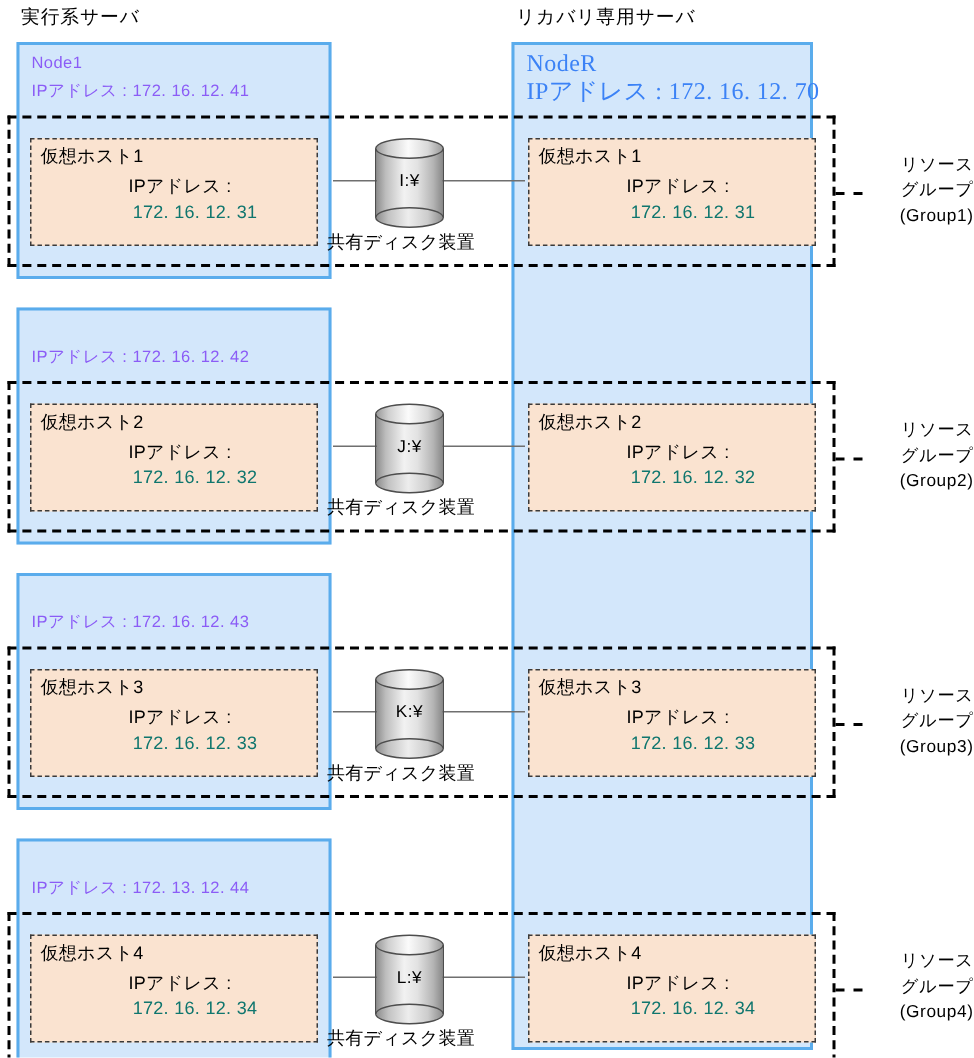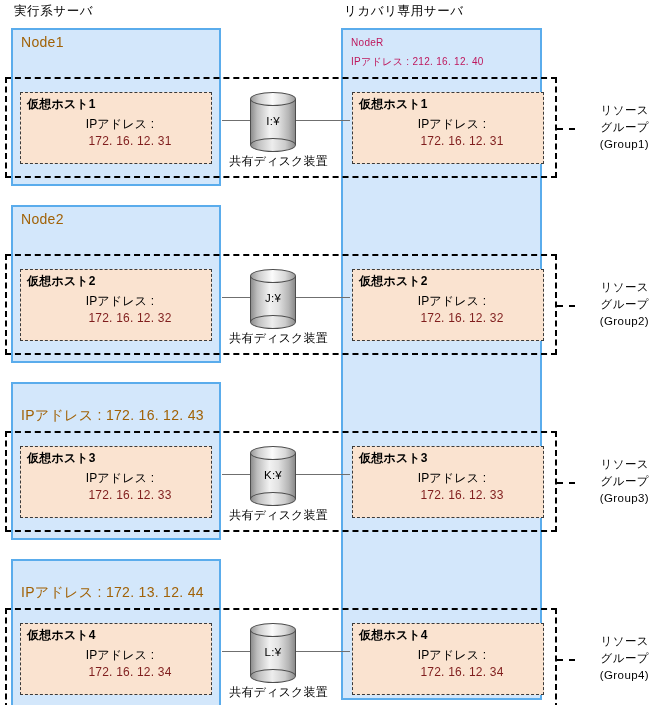--- a/index.html
+++ b/index.html
@@ -34,8 +34,8 @@
   }
   .node-head{
     position:absolute;left:21px;width:200px;
-    font-size:14px;line-height:19px;letter-spacing:0.3px;
-    white-space:nowrap;color:#a16207;
+    font-size:11px;line-height:19px;letter-spacing:0.3px;
+    white-space:nowrap;color:#8b5cf6;
   }
 
   

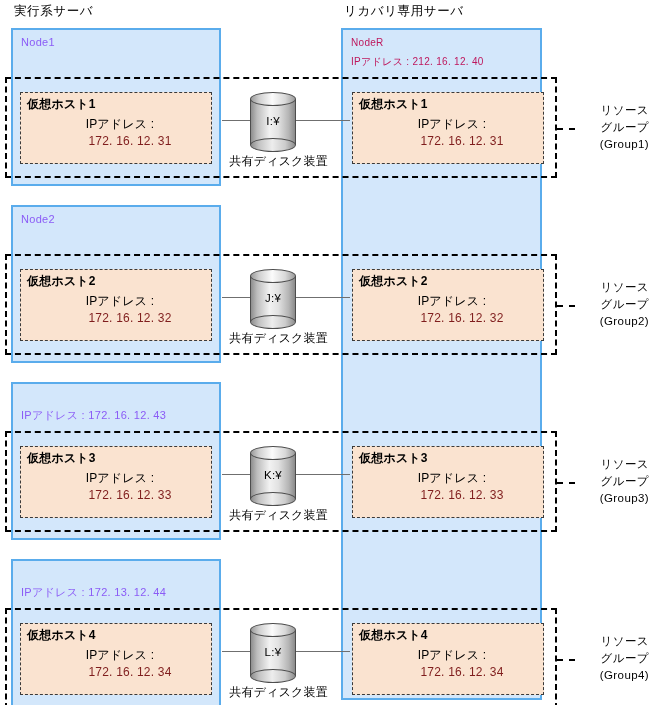--- a/index.html
+++ b/index.html
@@ -23,8 +23,8 @@
   }
   .noder-head{
     position:absolute;left:351px;top:33px;width:190px;
-    font-size:10px;line-height:19px;letter-spacing:0.3px;
-    white-space:nowrap;color:#be185d;
+    font-size:16px;line-height:19px;letter-spacing:0.3px;
+    white-space:nowrap;color:#3b82f6;font-family:Liberation Serif, serif;
   }
 
   

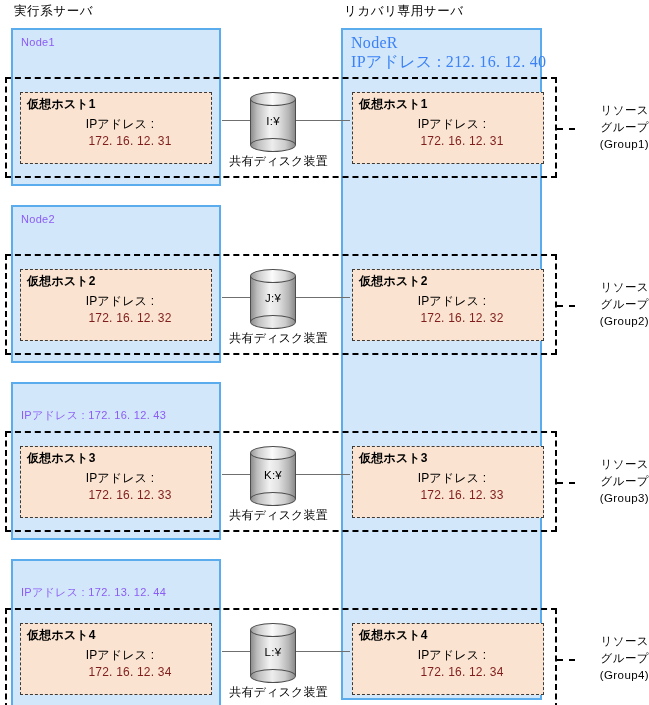--- a/index.html
+++ b/index.html
@@ -131,6 +131,7 @@
 
   <div class="node-box" style="top:28px;height:158px;"></div>
   <div class="node-head" style="top:33px;">Node1</div>
+  <div class="node-head" style="top:52px;">IPアドレス : 172. 16. 12. 41</div>
 
   <div class="rg-box" style="top:77px;height:101px;"></div>
 

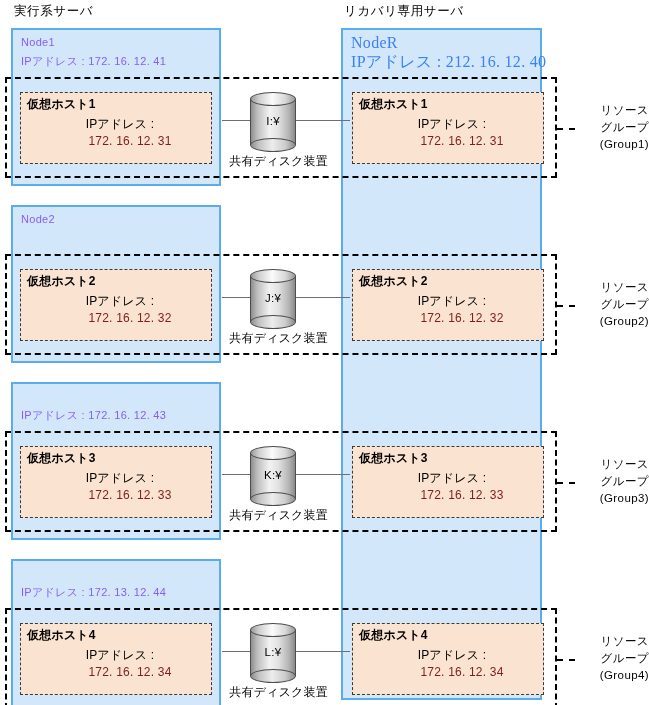--- a/index.html
+++ b/index.html
@@ -127,7 +127,7 @@
 
   <div class="noder-column"></div>
   <div class="noder-head" style="top:33px;">NodeR</div>
-  <div class="noder-head" style="top:52px;">IPアドレス : 212. 16. 12. 40</div>
+  <div class="noder-head" style="top:52px;">IPアドレス : 172. 16. 12. 70</div>
 
   <div class="node-box" style="top:28px;height:158px;"></div>
   <div class="node-head" style="top:33px;">Node1</div>

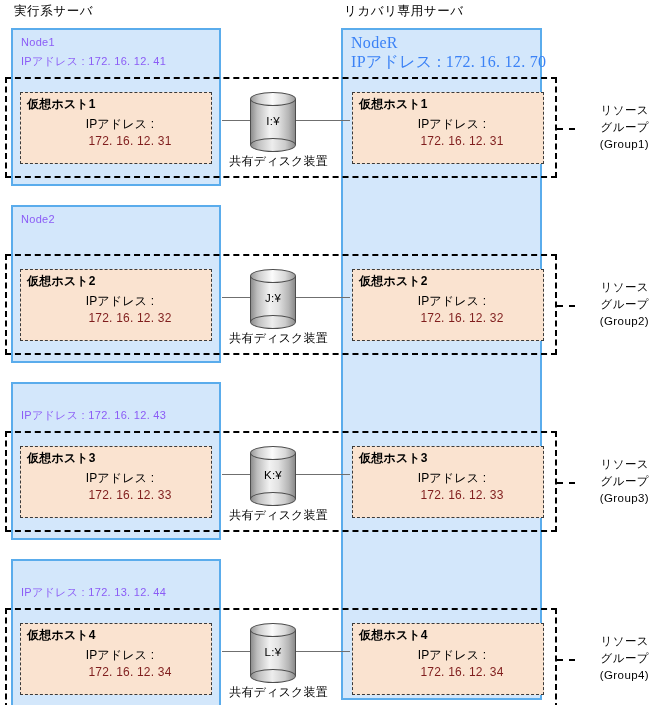--- a/index.html
+++ b/index.html
@@ -54,7 +54,7 @@
   .vhost-title{
     position:absolute;left:6px;top:4px;
     font-size:12px;line-height:15px;letter-spacing:0.2px;
-    white-space:nowrap;color:#000;font-weight:bold;
+    white-space:nowrap;color:#000;
   }
   .vhost-iplabel{
     position:absolute;left:0;top:23px;width:192px;

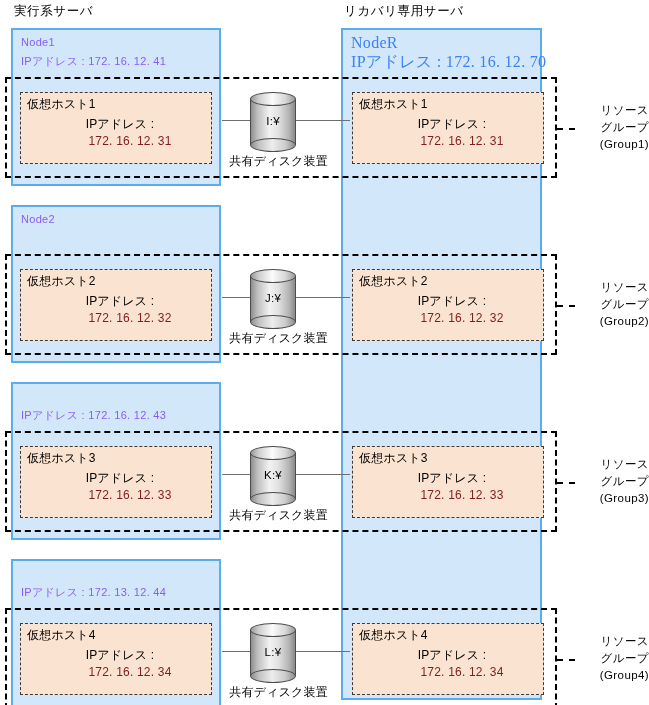--- a/index.html
+++ b/index.html
@@ -65,7 +65,7 @@
   .vhost-ipval{
     position:absolute;left:0;top:40px;width:192px;
     text-align:center;font-size:12px;line-height:16px;
-    letter-spacing:0.2px;white-space:nowrap;color:#7f1d1d;
+    letter-spacing:0.2px;white-space:nowrap;color:#0f766e;
     padding-left:26px;box-sizing:border-box;
   }
 

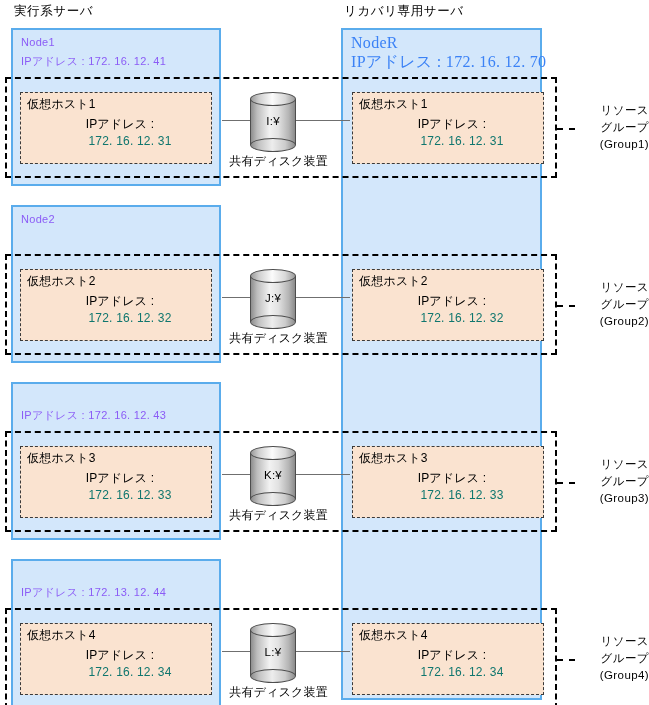--- a/index.html
+++ b/index.html
@@ -98,7 +98,7 @@
     letter-spacing:0.3px;white-space:nowrap;z-index:3;
   }
   .disk-caption{
-    position:absolute;left:0;top:66px;width:110px;text-align:right;
+    position:absolute;left:0;top:66px;width:110px;text-align:left;
     font-size:12px;line-height:15px;letter-spacing:0.2px;
     white-space:nowrap;color:#000;
   }

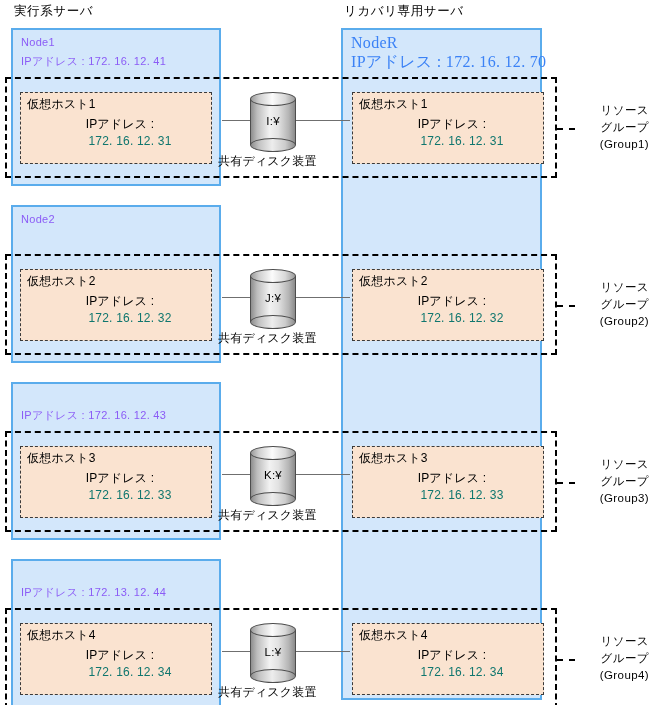--- a/index.html
+++ b/index.html
@@ -166,7 +166,6 @@
   <div class="rg-label" style="top:136px;">(Group1)</div>
 
   <div class="node-box" style="top:205px;height:158px;"></div>
-  <div class="node-head" style="top:210px;">Node2</div>
 
   <div class="rg-box" style="top:254px;height:101px;"></div>
 

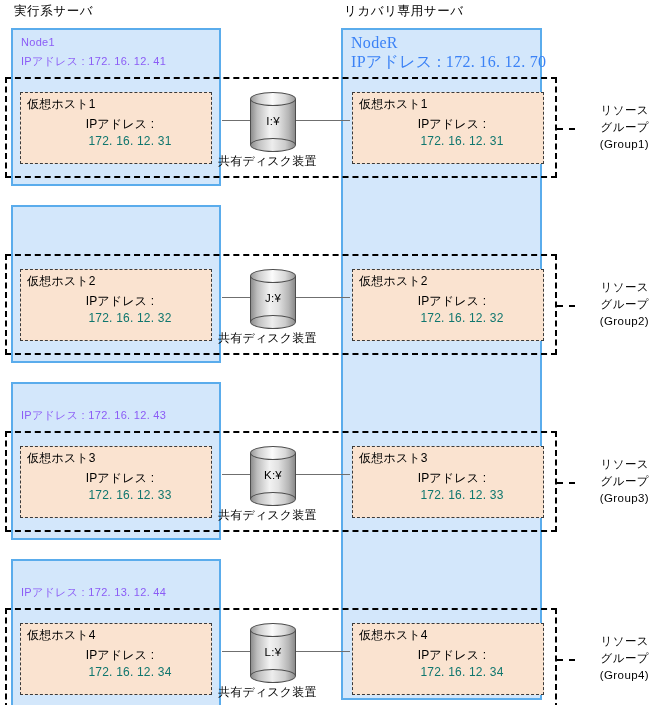--- a/index.html
+++ b/index.html
@@ -166,6 +166,7 @@
   <div class="rg-label" style="top:136px;">(Group1)</div>
 
   <div class="node-box" style="top:205px;height:158px;"></div>
+  <div class="node-head" style="top:229px;">IPアドレス : 172. 16. 12. 42</div>
 
   <div class="rg-box" style="top:254px;height:101px;"></div>
 

